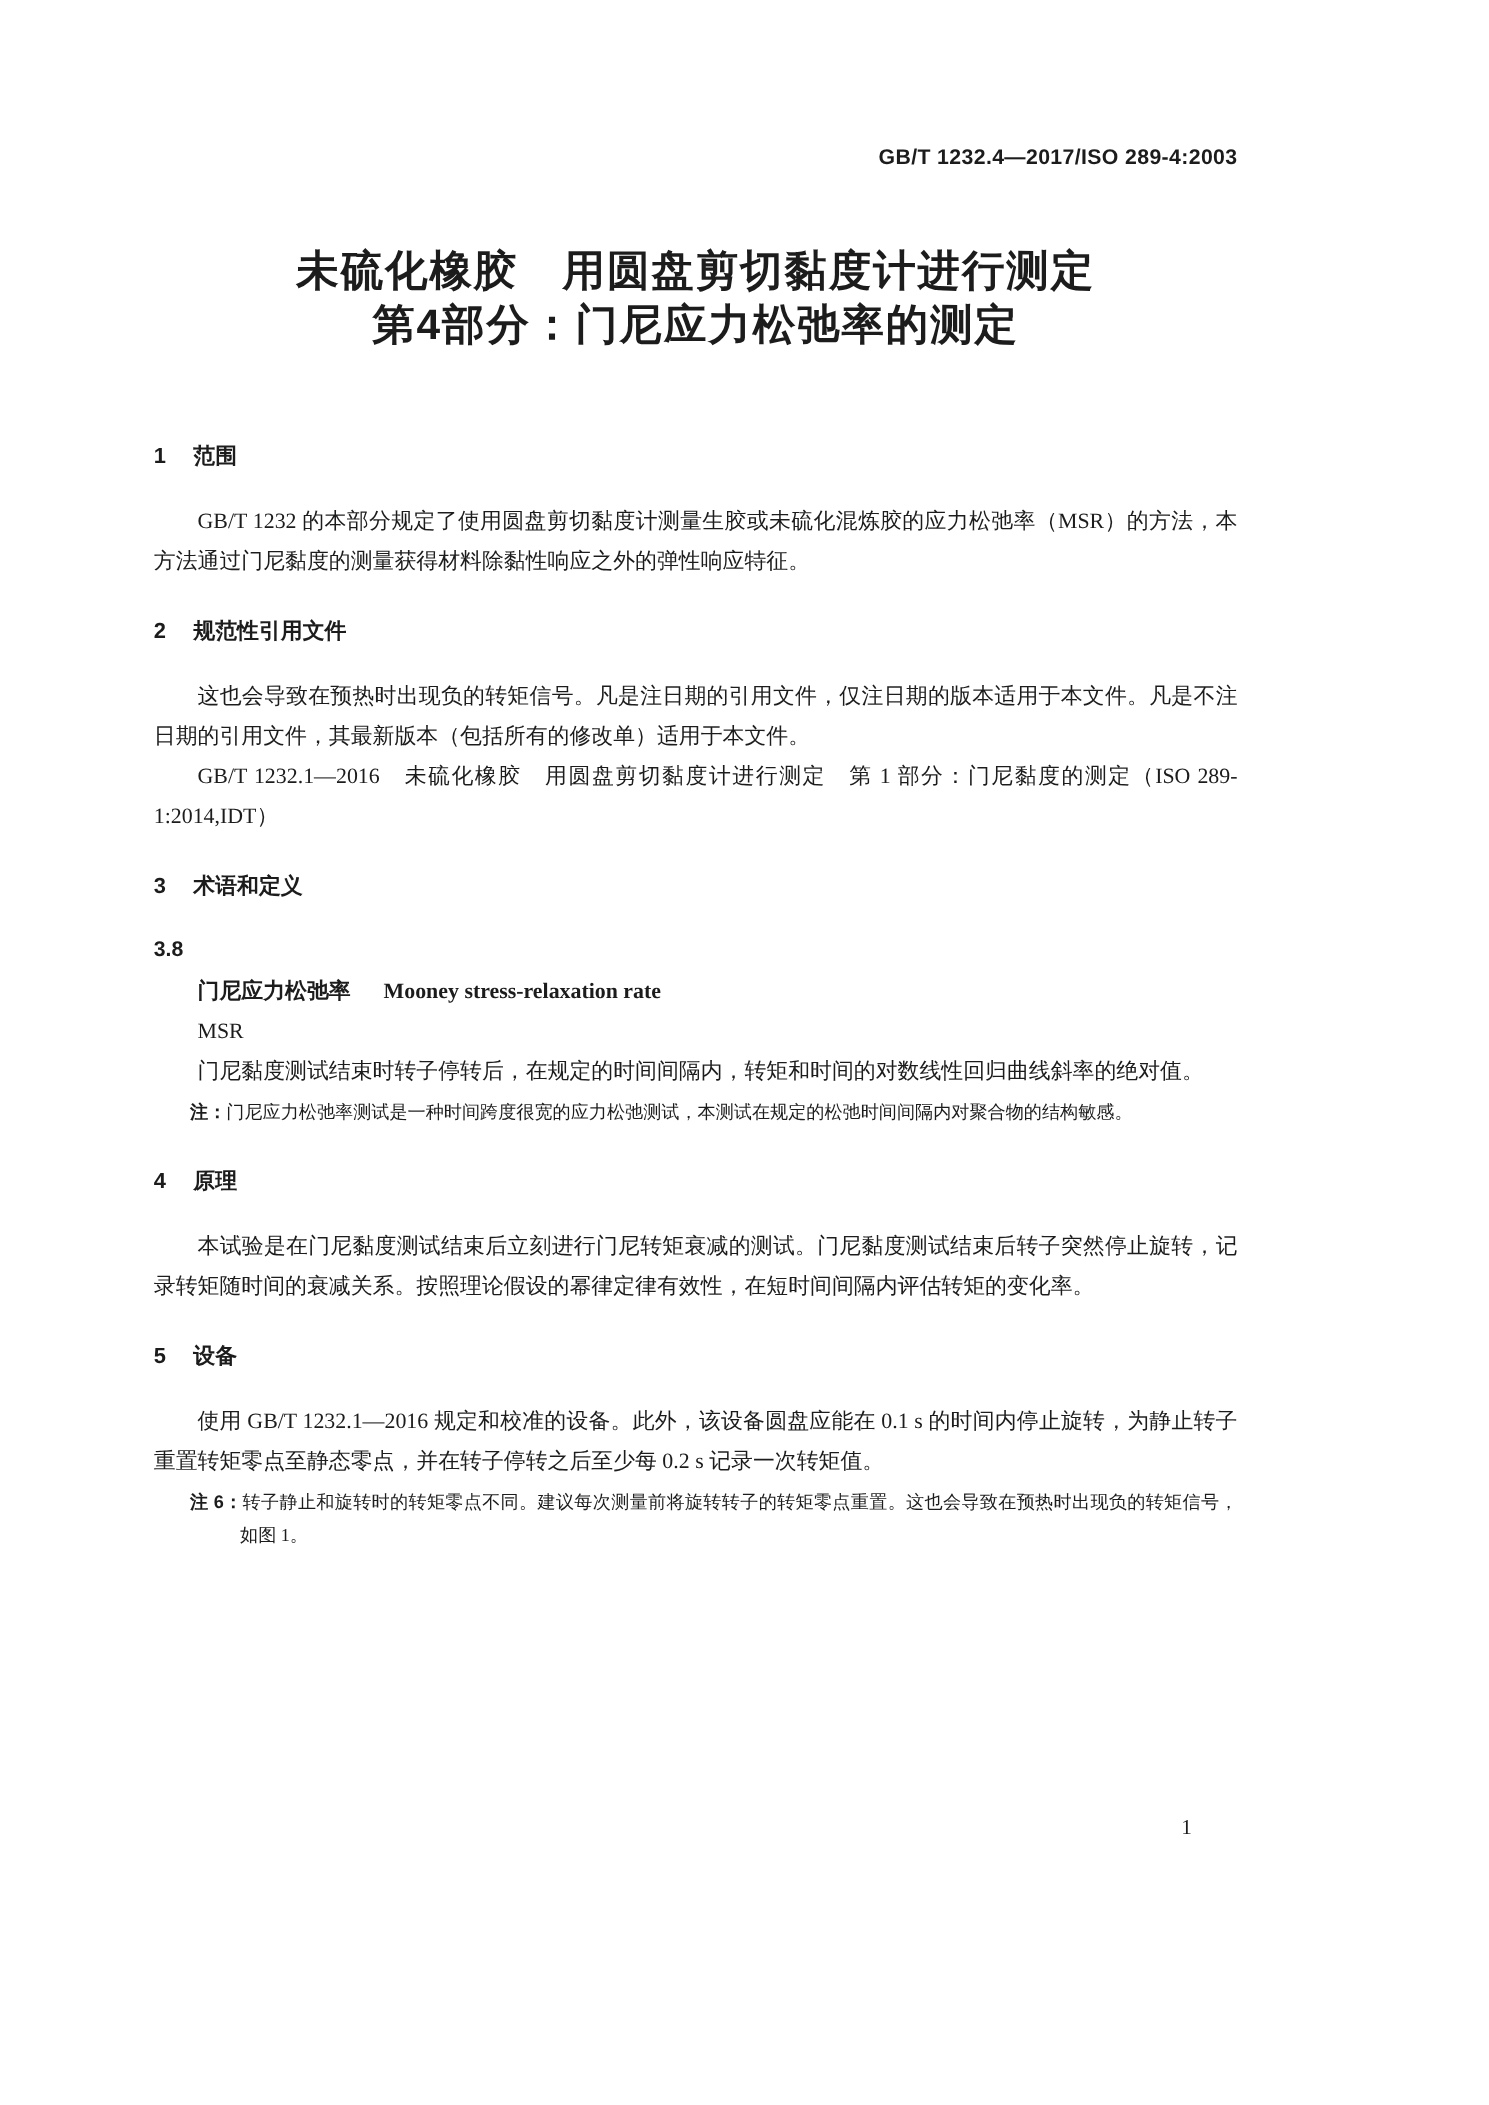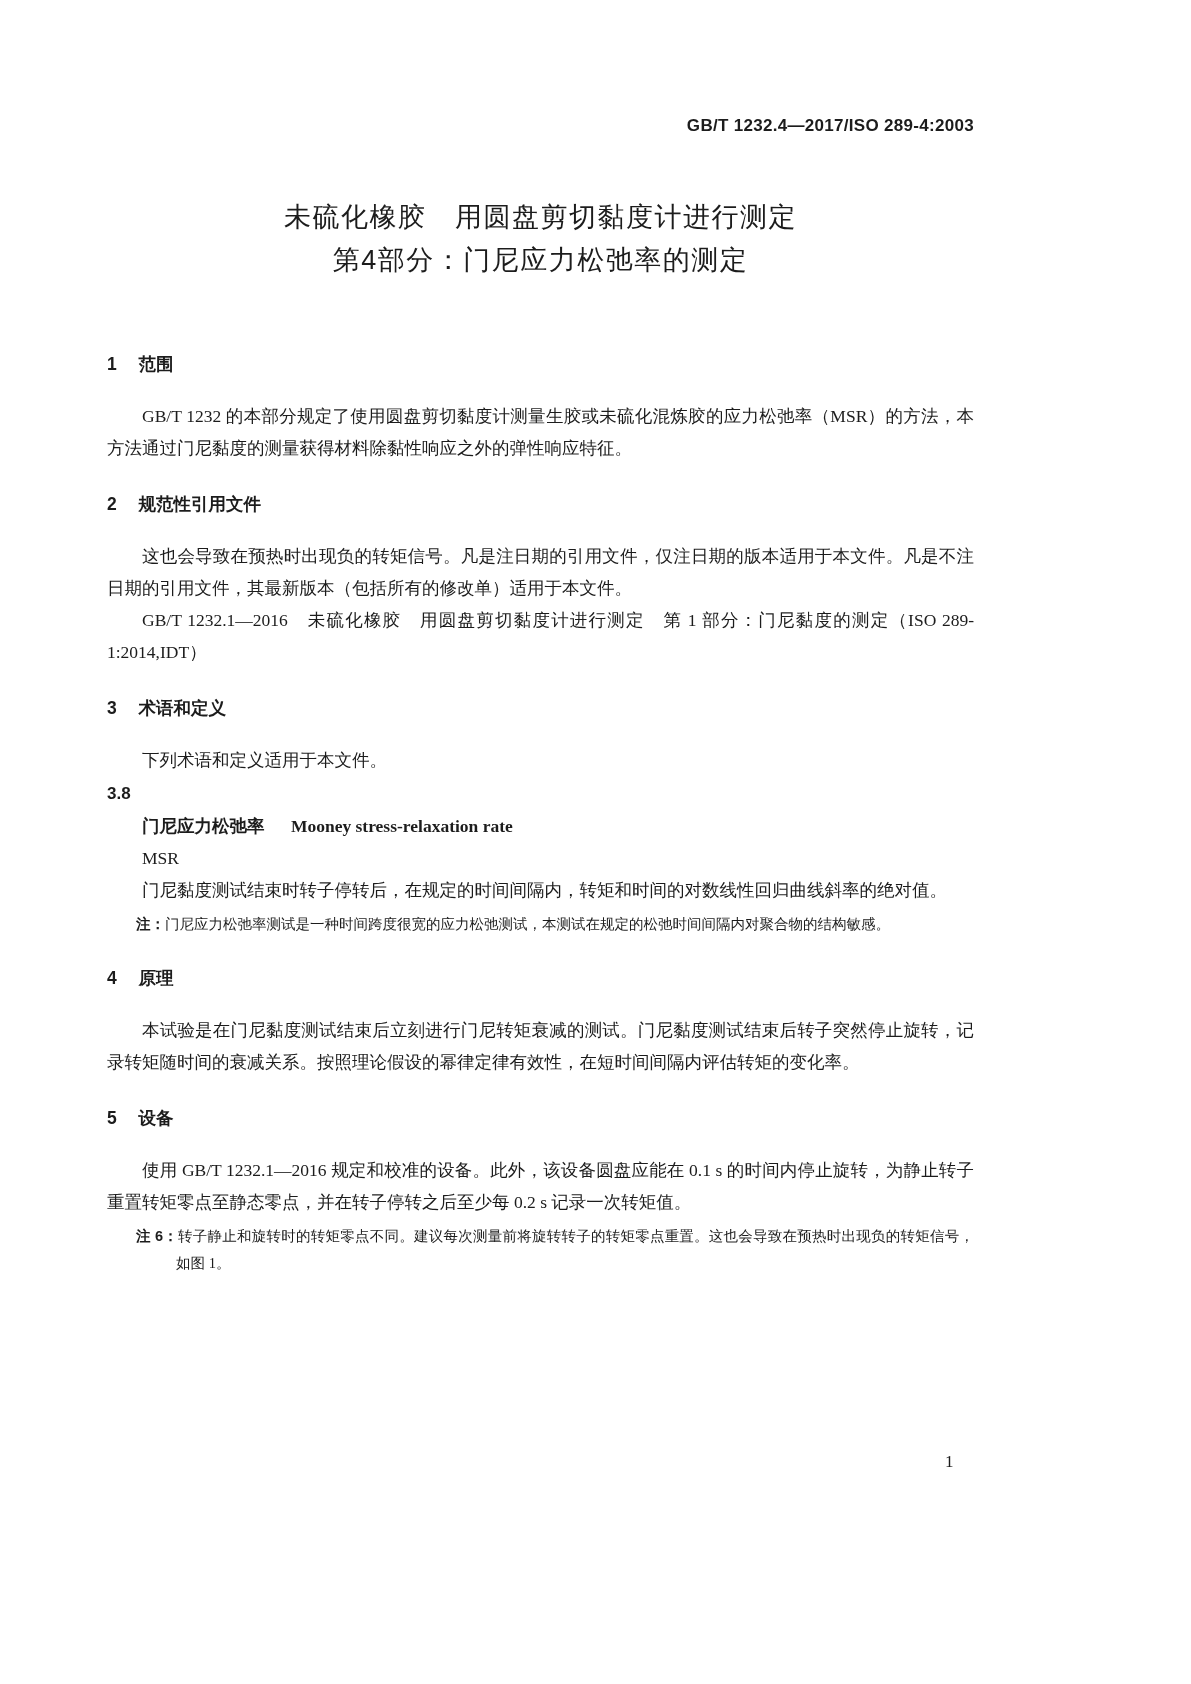--- a/index.html
+++ b/index.html
@@ -15,7 +15,7 @@
   }
   .content {
     position: absolute;
-    left: 107px;
+    left: 123px;
     top: 0;
     width: 867px;
   }

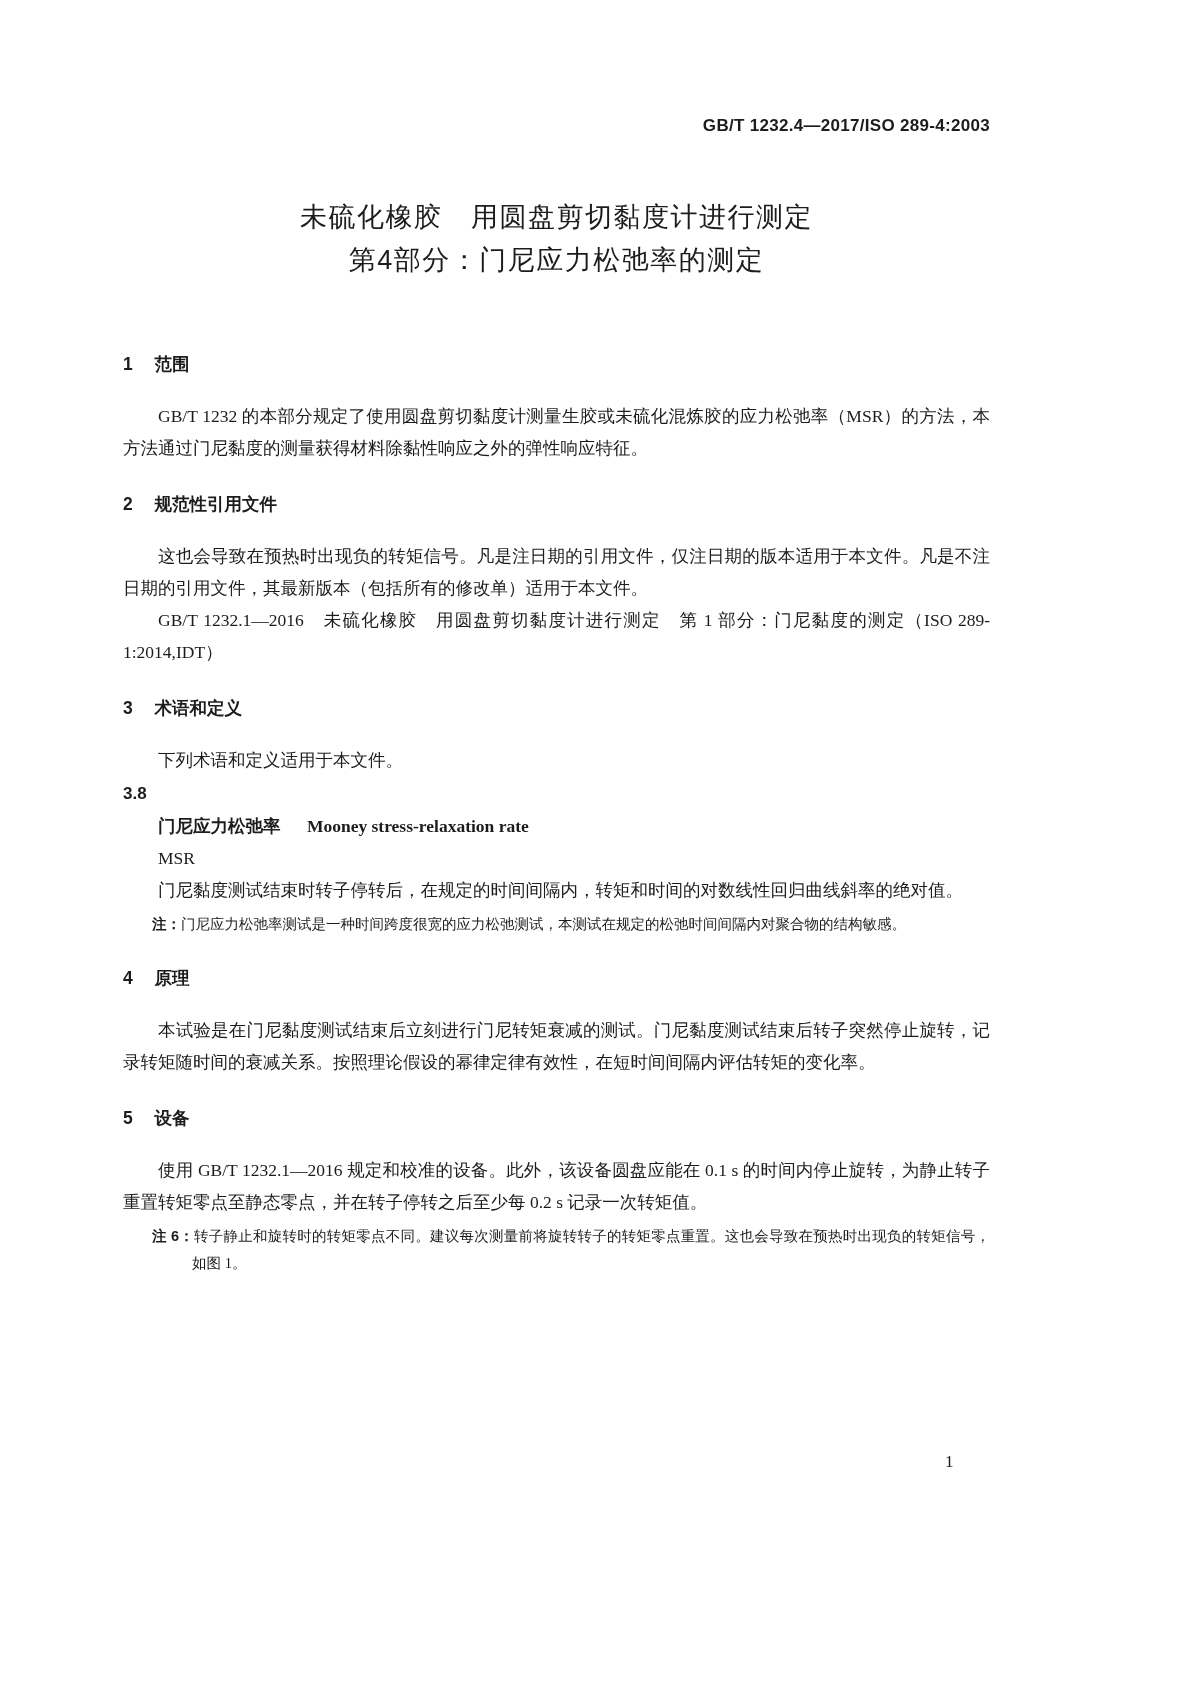--- a/index.html
+++ b/index.html
@@ -32,8 +32,8 @@
     margin-top: 58px;
     text-align: center;
     font-family: "Liberation Sans", sans-serif;
-    font-weight: 400;
-    font-size: 27px;
+    font-weight: 700;
+    font-size: 34px;
     line-height: 43px;
   }
   .title-line { display: block; letter-spacing: 1.5px; }

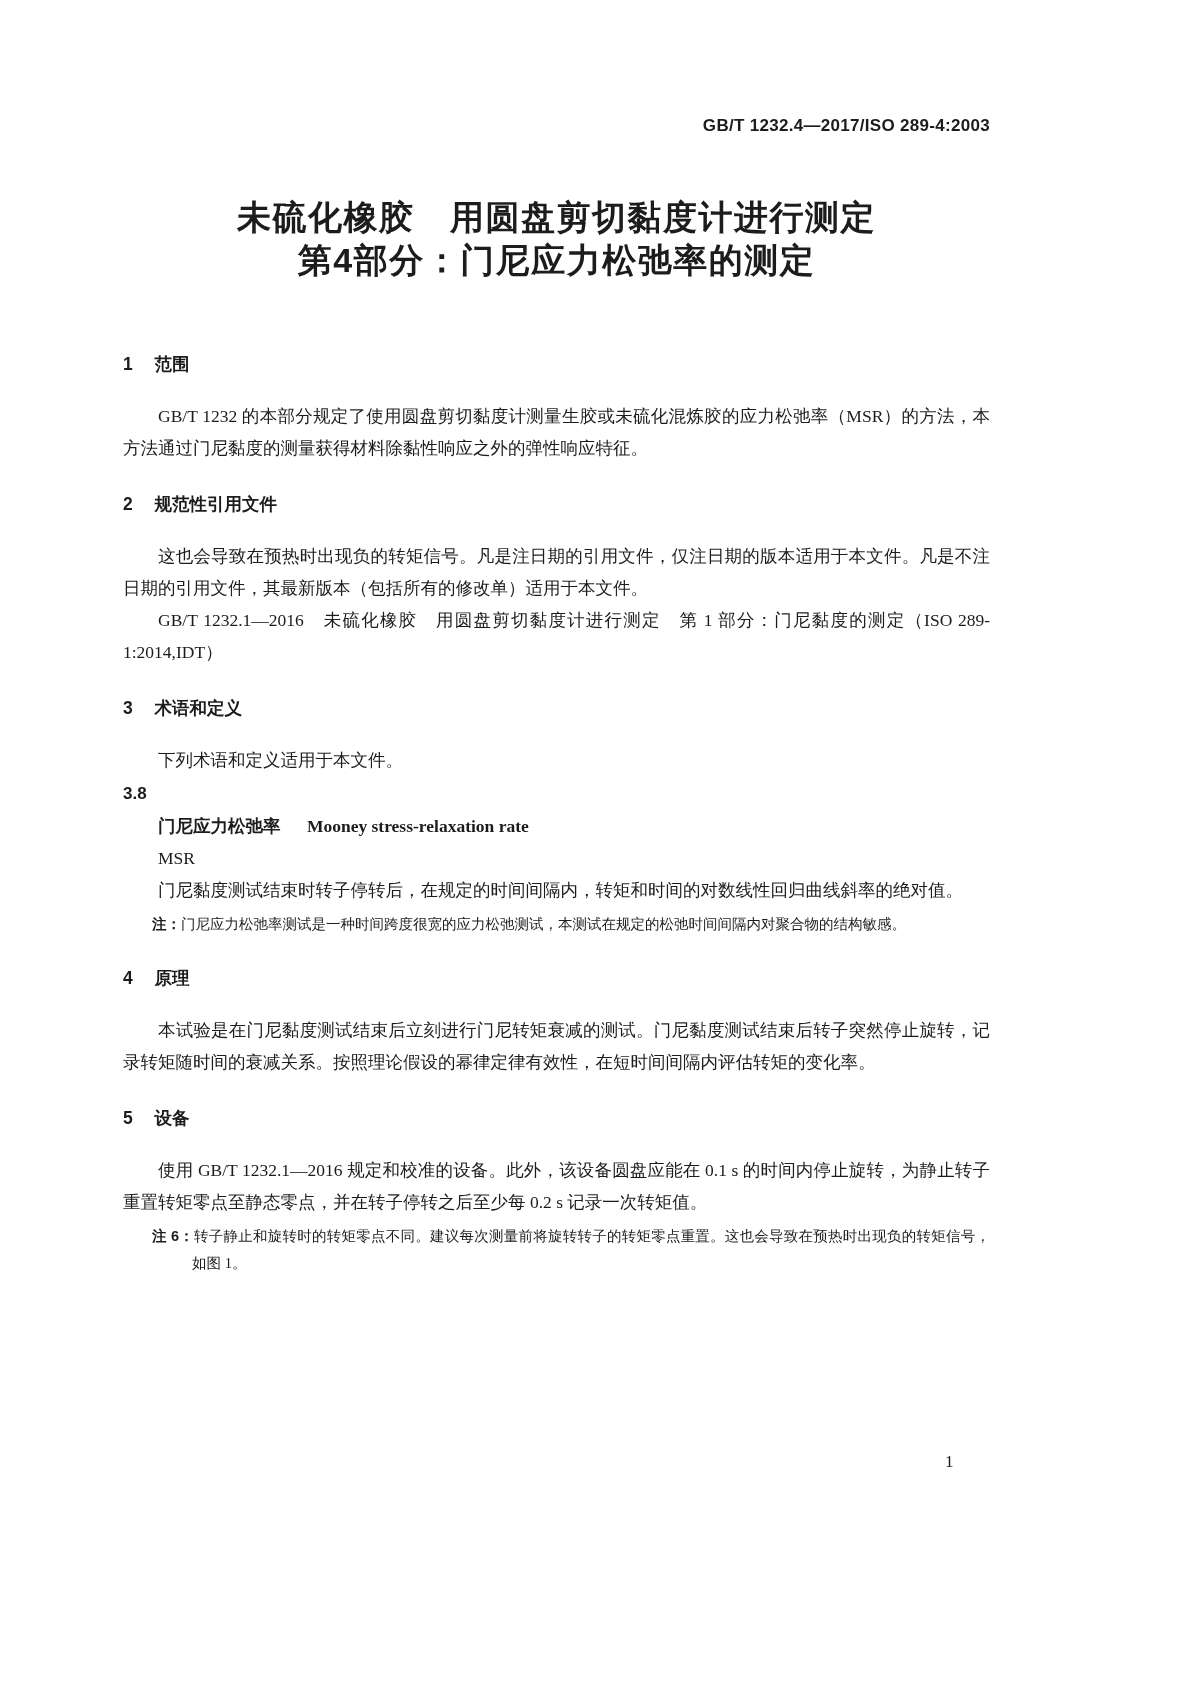--- a/index.html
+++ b/index.html
@@ -132,7 +132,6 @@
         <span class="sec-num">3</span>
         <span class="sec-title">术语和定义</span>
       </h2>
-      <p class="body-para">下列术语和定义适用于本文件。</p>
       <div class="term-number">3.8</div>
       <div class="term-line">
         <span class="term-zh">门尼应力松弛率</span>

